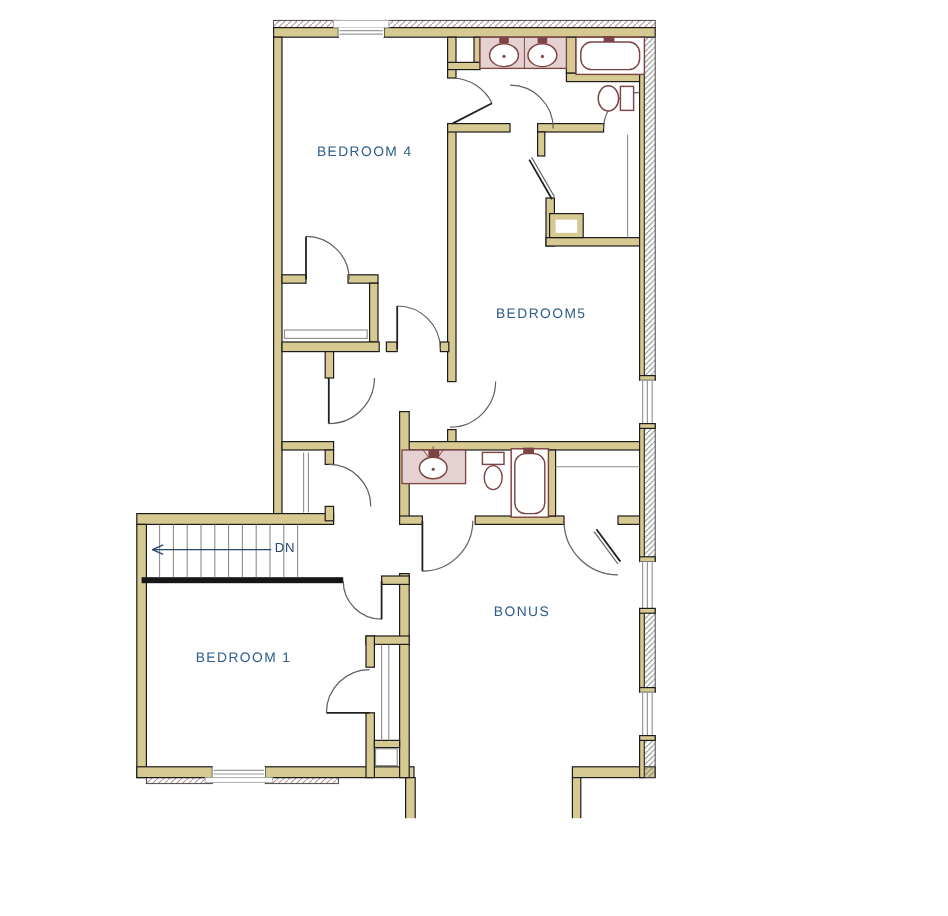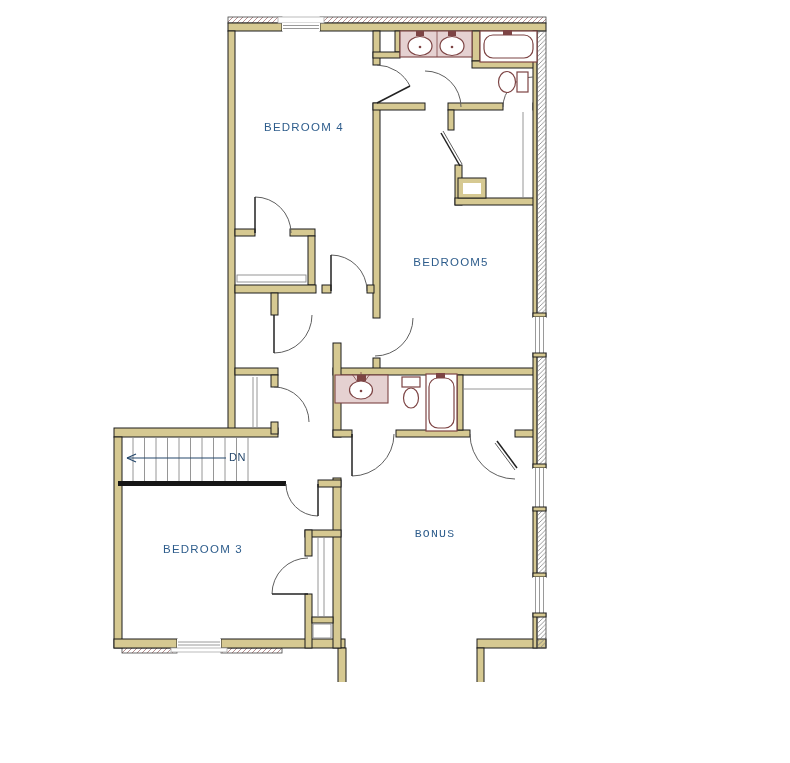--- a/index.html
+++ b/index.html
@@ -295,7 +295,7 @@
 <div class="room-label" style="left:304px;top:127px;">BEDROOM 4</div>
 <div class="room-label" style="left:451px;top:262px;">BEDROOM5</div>
 <div class="room-label" style="left:203px;top:549px;">BEDROOM 3</div>
-<div class="room-label" style="left:435px;top:533px;font-family:Liberation Mono, monospace;">BONUS</div>
+<div class="room-label" style="left:435px;top:510px;">BONUS</div>
 <div class="dn-label" style="left:229px;top:451px;">DN</div>
 </div>
 

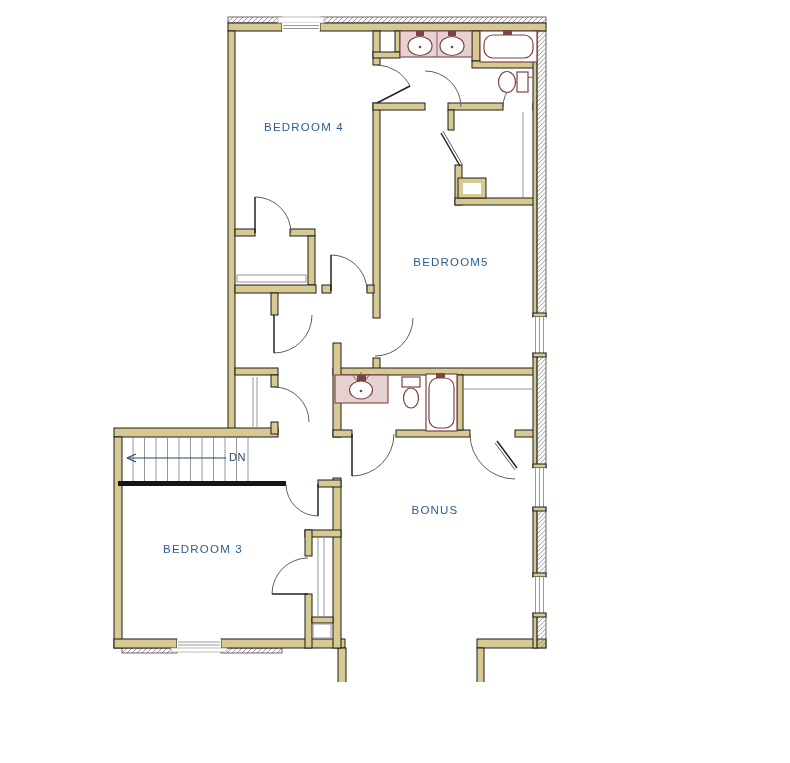--- a/index.html
+++ b/index.html
@@ -294,7 +294,7 @@
 
 <div class="room-label" style="left:304px;top:127px;">BEDROOM 4</div>
 <div class="room-label" style="left:451px;top:262px;">BEDROOM5</div>
-<div class="room-label" style="left:203px;top:549px;">BEDROOM 3</div>
+<div class="room-label" style="left:203px;top:549px;">BEDROOM 1</div>
 <div class="room-label" style="left:435px;top:510px;">BONUS</div>
 <div class="dn-label" style="left:229px;top:451px;">DN</div>
 </div>

